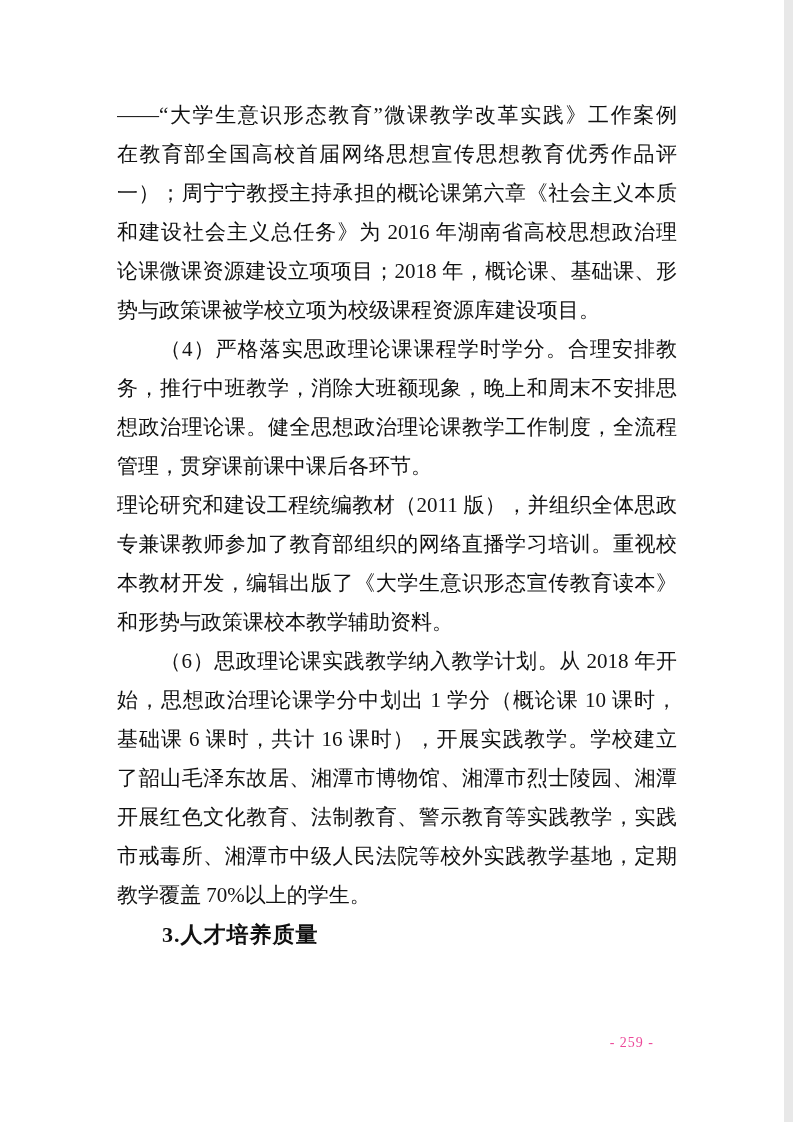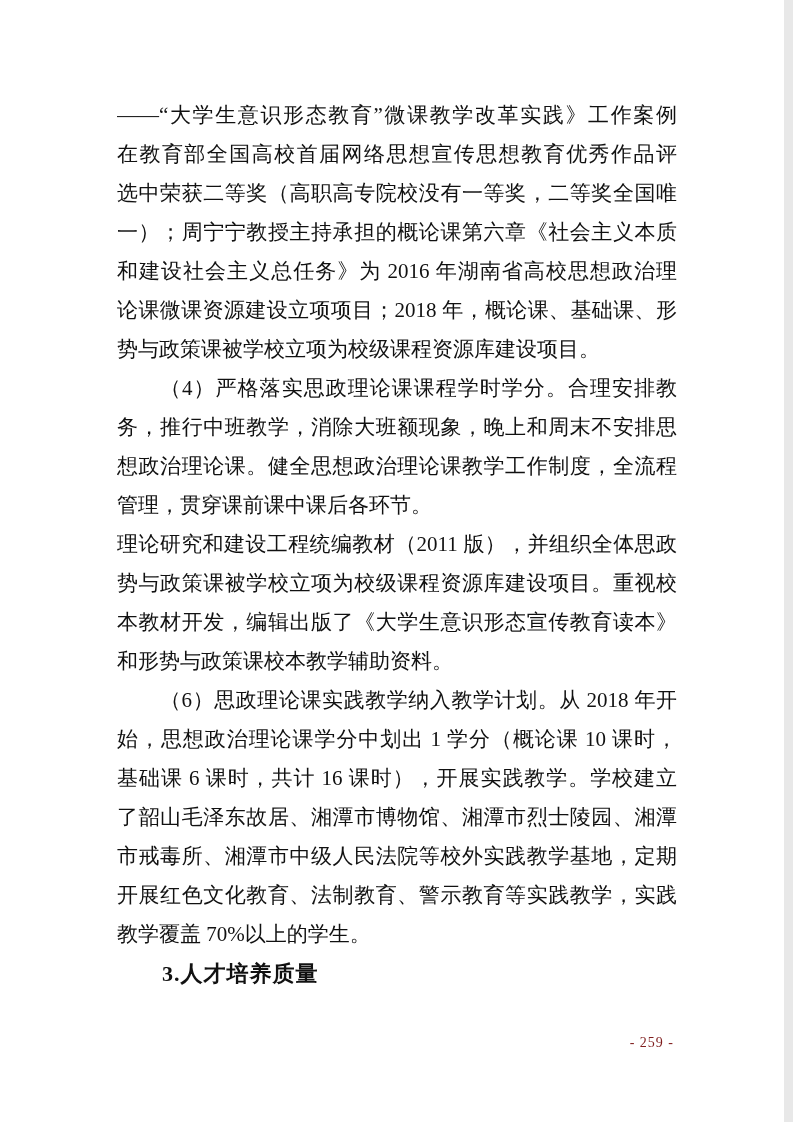--- a/index.html
+++ b/index.html
@@ -70,7 +70,6 @@
     <div class="para">
       <div class="line">——“大学生意识形态教育”微课教学改革实践》工作案例</div>
       <div class="line">在教育部全国高校首届网络思想宣传思想教育优秀作品评</div>
-      <div class="line">选中荣获二等奖（高职高专院校没有一等奖，二等奖全国唯</div>
       <div class="line">一）；周宁宁教授主持承担的概论课第六章《社会主义本质</div>
       <div class="line">和建设社会主义总任务》为 2016 年湖南省高校思想政治理</div>
       <div class="line">论课微课资源建设立项项目；2018 年，概论课、基础课、形</div>

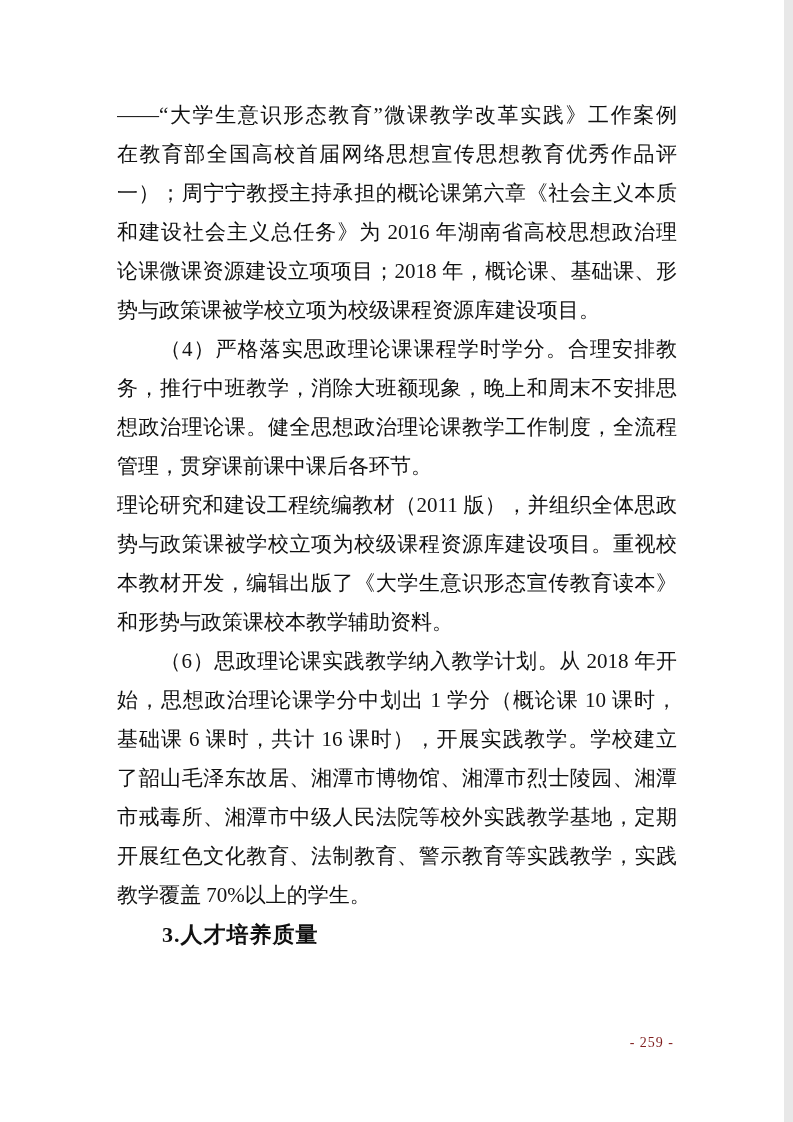--- a/index.html
+++ b/index.html
@@ -85,7 +85,7 @@
 
     <div class="para">
       <div class="line">理论研究和建设工程统编教材（2011 版），并组织全体思政</div>
-      <div class="line">势与政策课被学校立项为校级课程资源库建设项目。重视校</div>
+      <div class="line">专兼课教师参加了教育部组织的网络直播学习培训。重视校</div>
       <div class="line">本教材开发，编辑出版了《大学生意识形态宣传教育读本》</div>
       <div class="line para-end">和形势与政策课校本教学辅助资料。</div>
     </div>

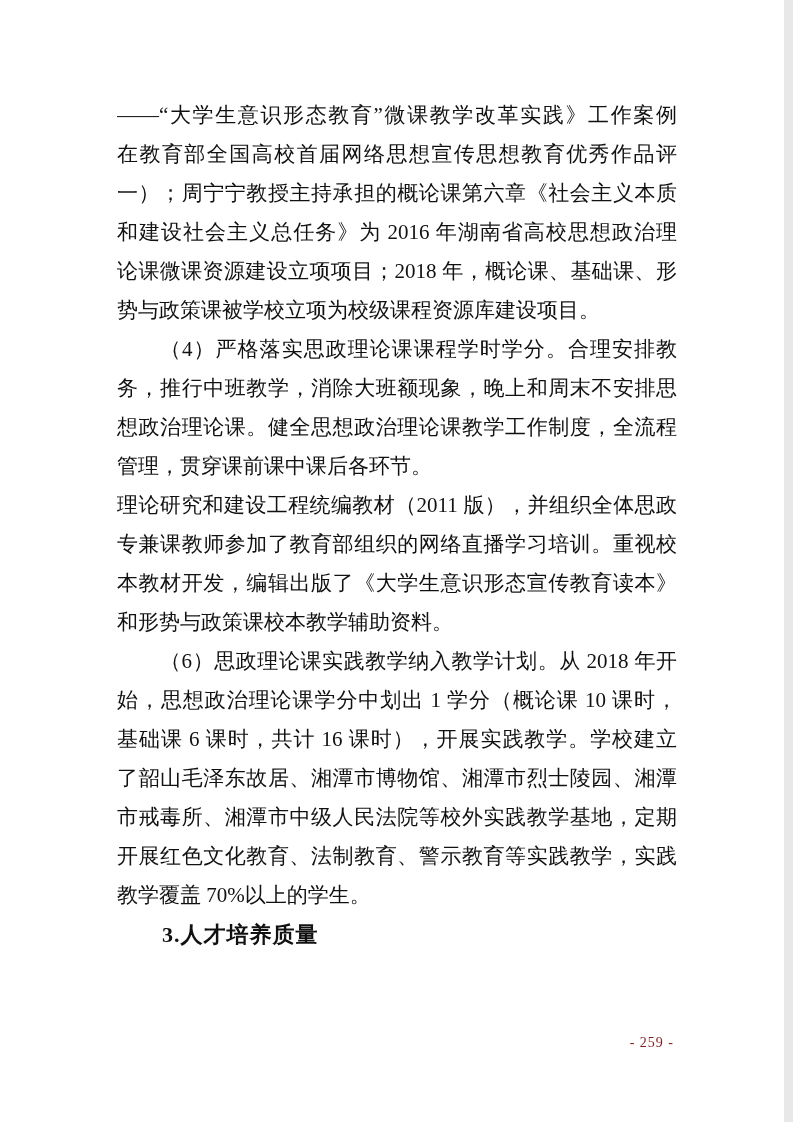--- a/index.html
+++ b/index.html
@@ -95,8 +95,8 @@
       <div class="line">始，思想政治理论课学分中划出 1 学分（概论课 10 课时，</div>
       <div class="line">基础课 6 课时，共计 16 课时），开展实践教学。学校建立</div>
       <div class="line">了韶山毛泽东故居、湘潭市博物馆、湘潭市烈士陵园、湘潭</div>
+      <div class="line">开展红色文化教育、法制教育、警示教育等实践教学，实践</div>
       <div class="line">市戒毒所、湘潭市中级人民法院等校外实践教学基地，定期</div>
-      <div class="line">开展红色文化教育、法制教育、警示教育等实践教学，实践</div>
       <div class="line para-end">教学覆盖 70%以上的学生。</div>
     </div>
 

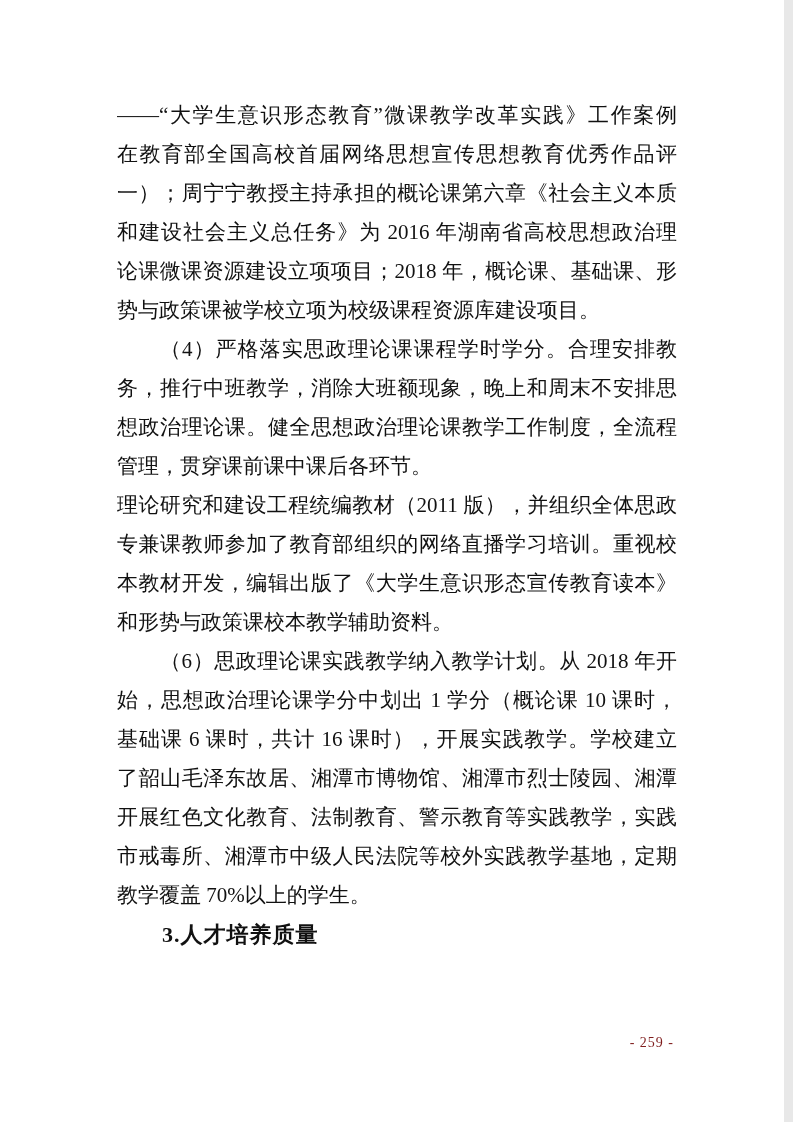--- a/index.html
+++ b/index.html
@@ -55,10 +55,10 @@
   .page-number {
     position: absolute;
     top: 1035px;
-    right: 110px;
+    right: 130px;
     font-size: 14px;
     letter-spacing: 1px;
-    color: #7f1d1d;
+    color: #ec4899;
   }
 </style>
 </head>

